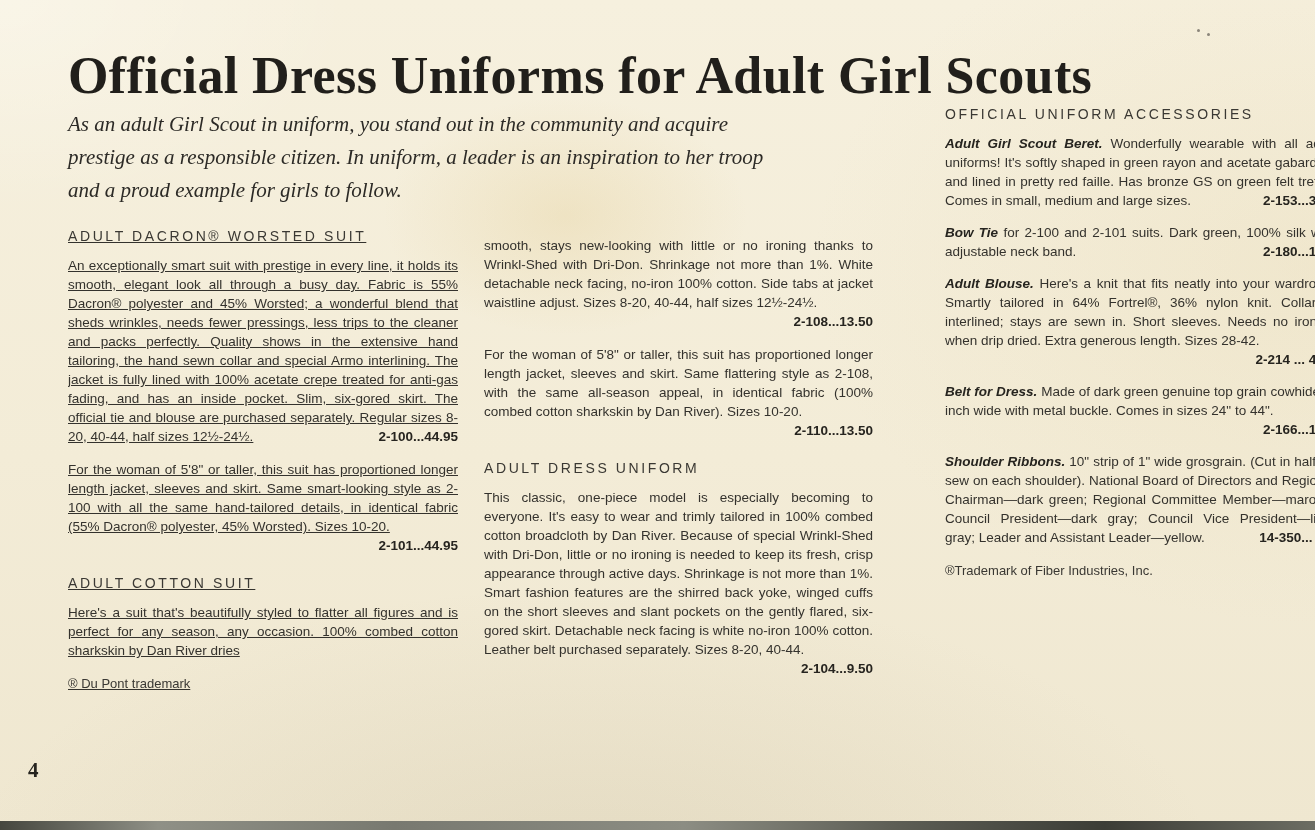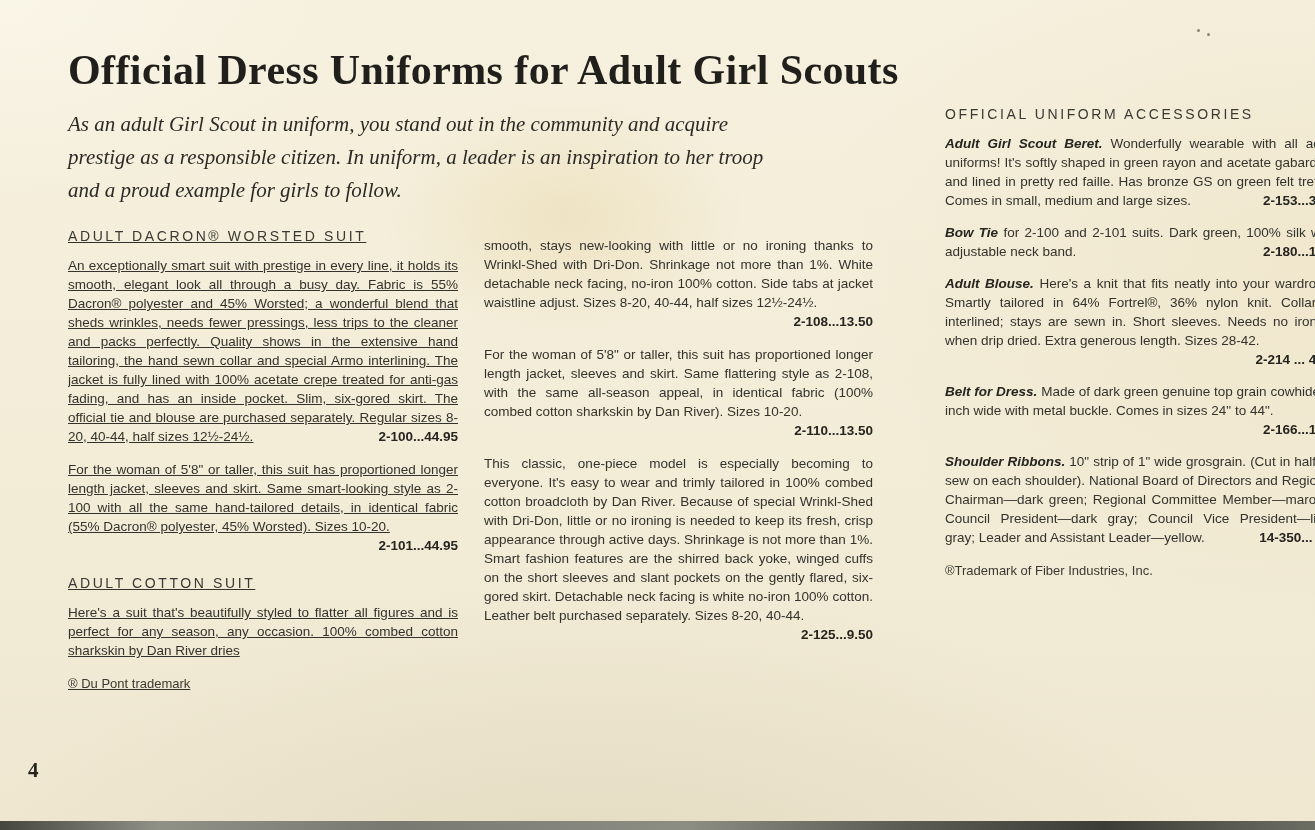--- a/index.html
+++ b/index.html
@@ -27,7 +27,7 @@
     margin: 0;
     font-family: "Liberation Serif", serif;
     font-weight: bold;
-    font-size: 42px;
+    font-size: 52px;
     letter-spacing: 0.4px;
     color: #211f1b;
     white-space: nowrap;

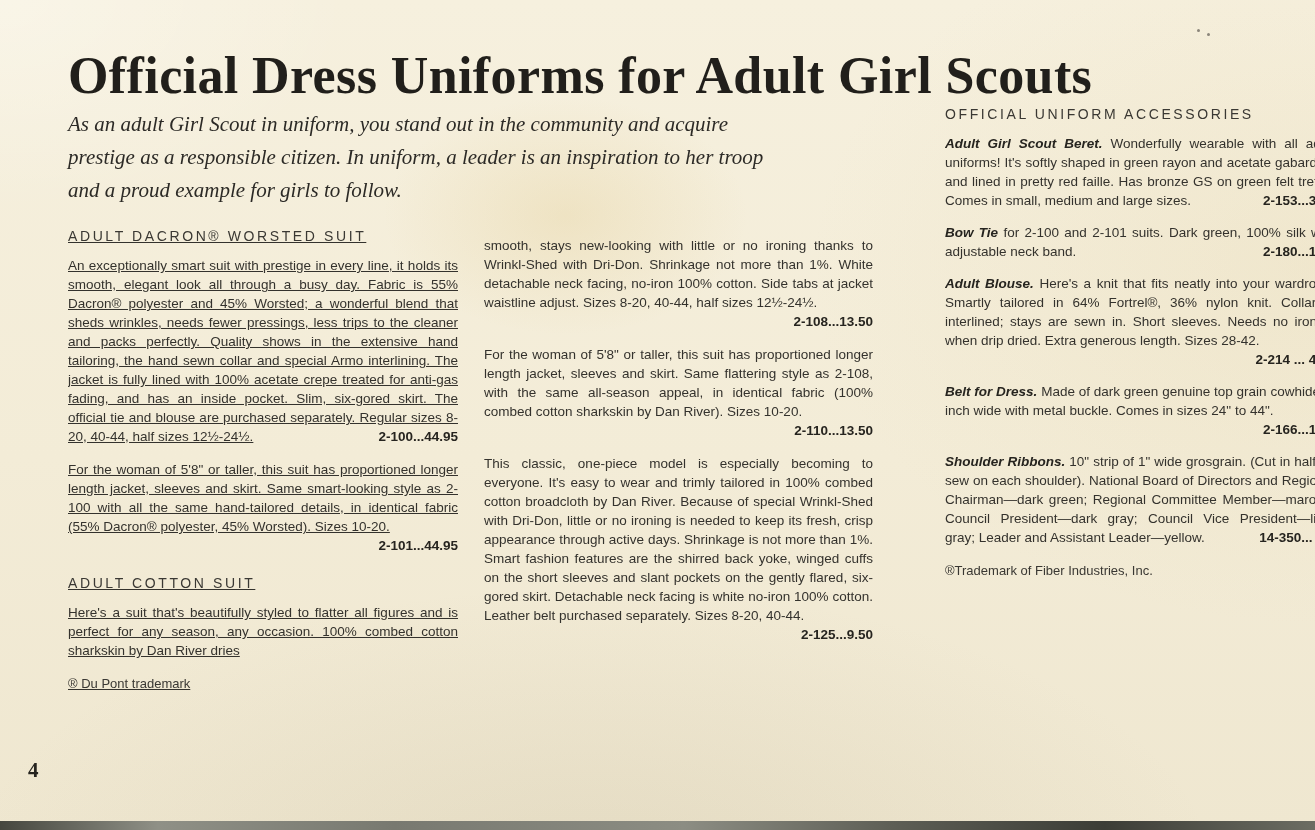--- a/index.html
+++ b/index.html
@@ -154,6 +154,7 @@
       <span>For the woman of 5'8" or taller, this suit has proportioned longer length jacket, sleeves and skirt. Same flattering style as 2-108, with the same all-season appeal, in identical fabric (100% combed cotton sharkskin by Dan River). Sizes 10-20.</span>
       <b class="code">2-110...13.50</b>
     </p>
+    <h2 class="heading mt">ADULT DRESS UNIFORM</h2>
     <p class="par">
       <span>This classic, one-piece model is especially becoming to everyone. It's easy to wear and trimly tailored in 100% combed cotton broadcloth by Dan River. Because of special Wrinkl-Shed with Dri-Don, little or no ironing is needed to keep its fresh, crisp appearance through active days. Shrinkage is not more than 1%. Smart fashion features are the shirred back yoke, winged cuffs on the short sleeves and slant pockets on the gently flared, six-gored skirt. Detachable neck facing is white no-iron 100% cotton. Leather belt purchased separately. Sizes 8-20, 40-44.</span>
       <b class="code">2-125...9.50</b>

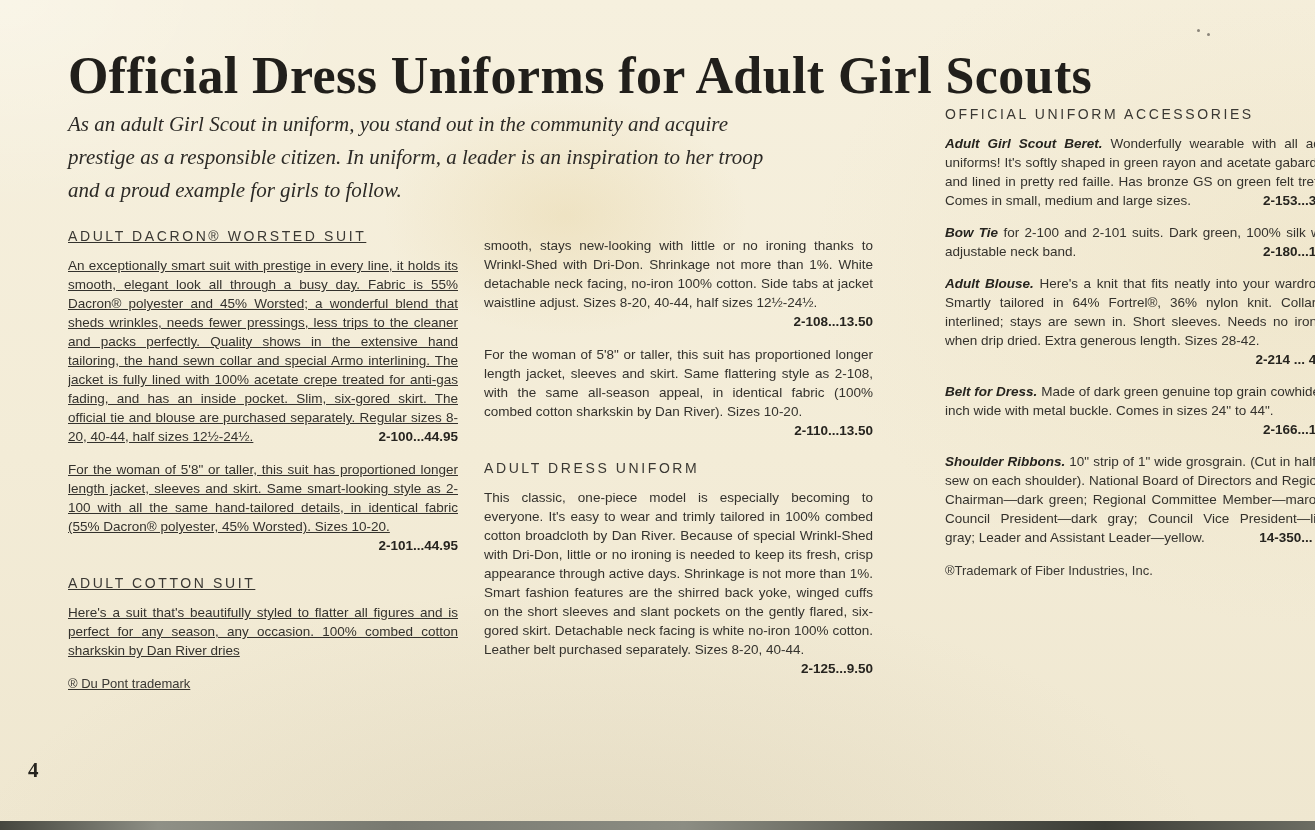--- a/index.html
+++ b/index.html
@@ -157,7 +157,7 @@
     <h2 class="heading mt">ADULT DRESS UNIFORM</h2>
     <p class="par">
       <span>This classic, one-piece model is especially becoming to everyone. It's easy to wear and trimly tailored in 100% combed cotton broadcloth by Dan River. Because of special Wrinkl-Shed with Dri-Don, little or no ironing is needed to keep its fresh, crisp appearance through active days. Shrinkage is not more than 1%. Smart fashion features are the shirred back yoke, winged cuffs on the short sleeves and slant pockets on the gently flared, six-gored skirt. Detachable neck facing is white no-iron 100% cotton. Leather belt purchased separately. Sizes 8-20, 40-44.</span>
-      <b class="code">2-125...9.50</b>
+      <b class="code">2-104...9.50</b>
     </p>
   </section>
 

